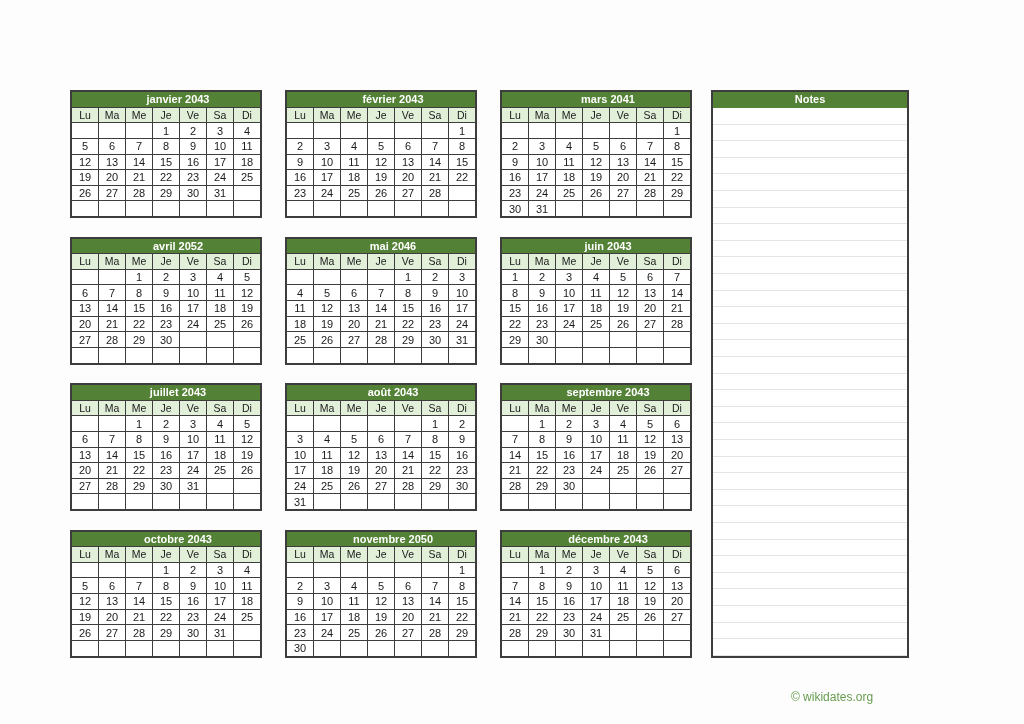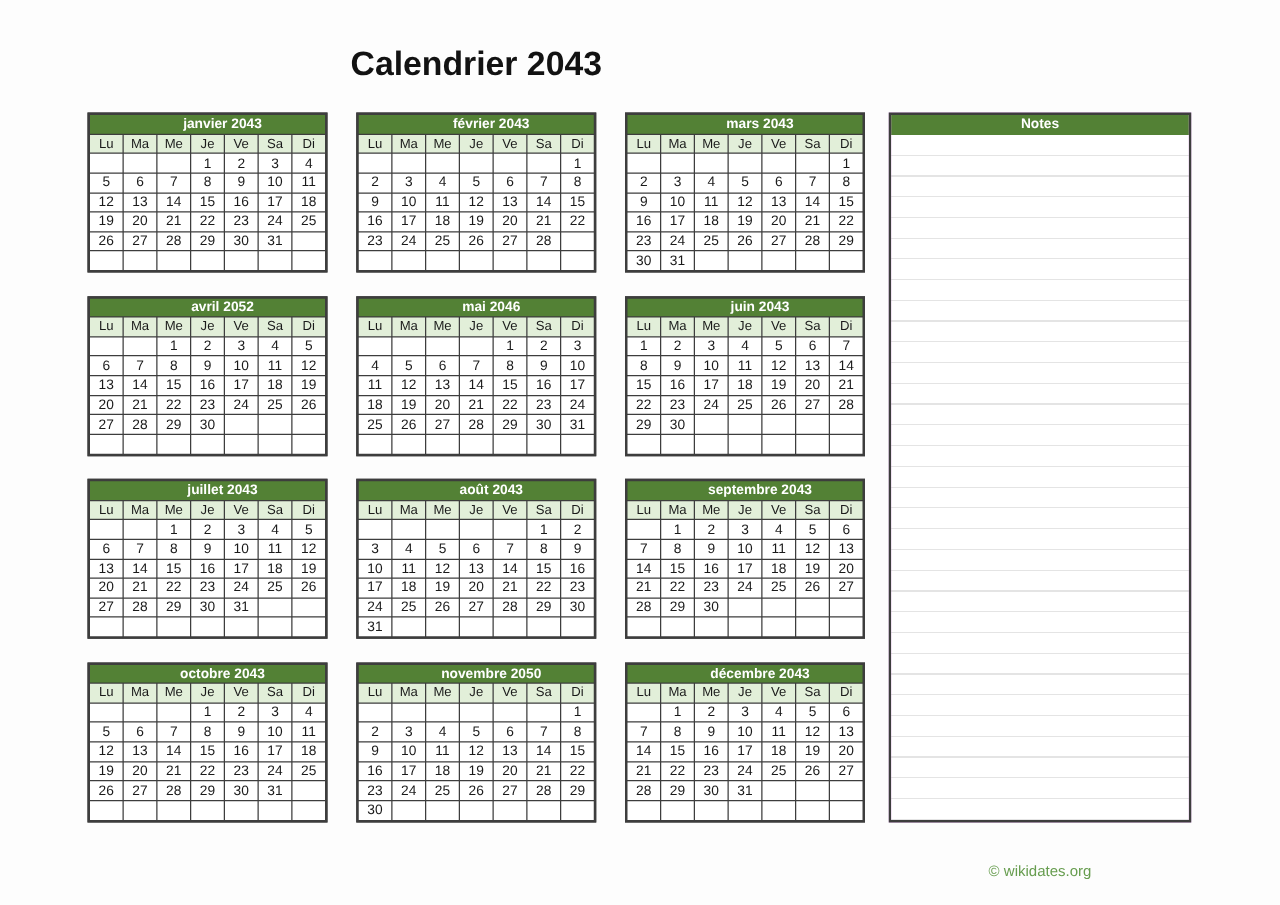--- a/index.html
+++ b/index.html
@@ -81,7 +81,6 @@
 
 <div class="page">
 
-  <h1 class="title">Calendrier 2043</h1>
 
   <div class="months">
       <div class="month">

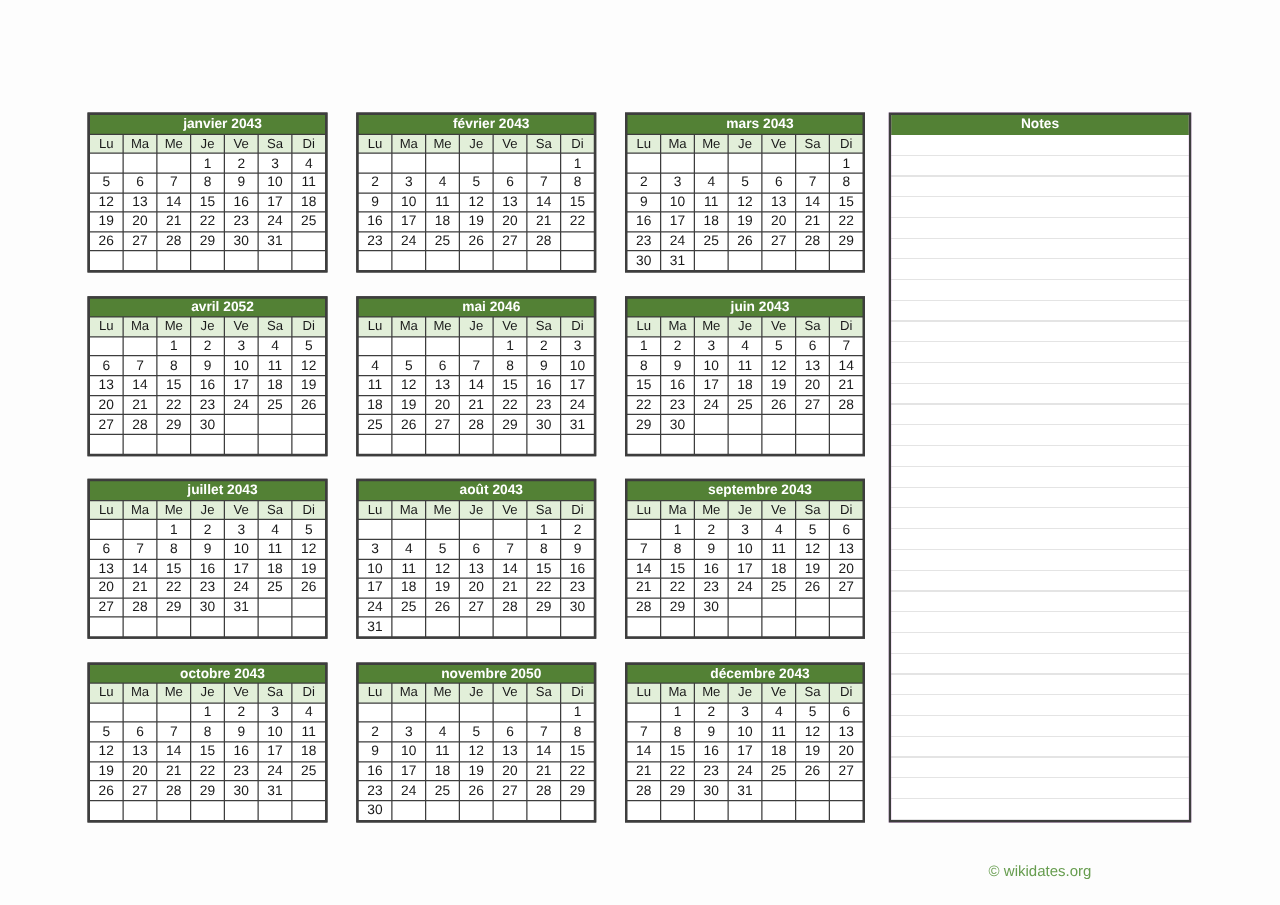--- a/index.html
+++ b/index.html
@@ -188,7 +188,7 @@
         <div class="cell"></div>
       </div>
       <div class="month">
-        <div class="mtitle">mars 2043</div>
+        <div class="mtitle">mars 2041</div>
         <div class="dow">Lu</div>
         <div class="dow">Ma</div>
         <div class="dow">Me</div>

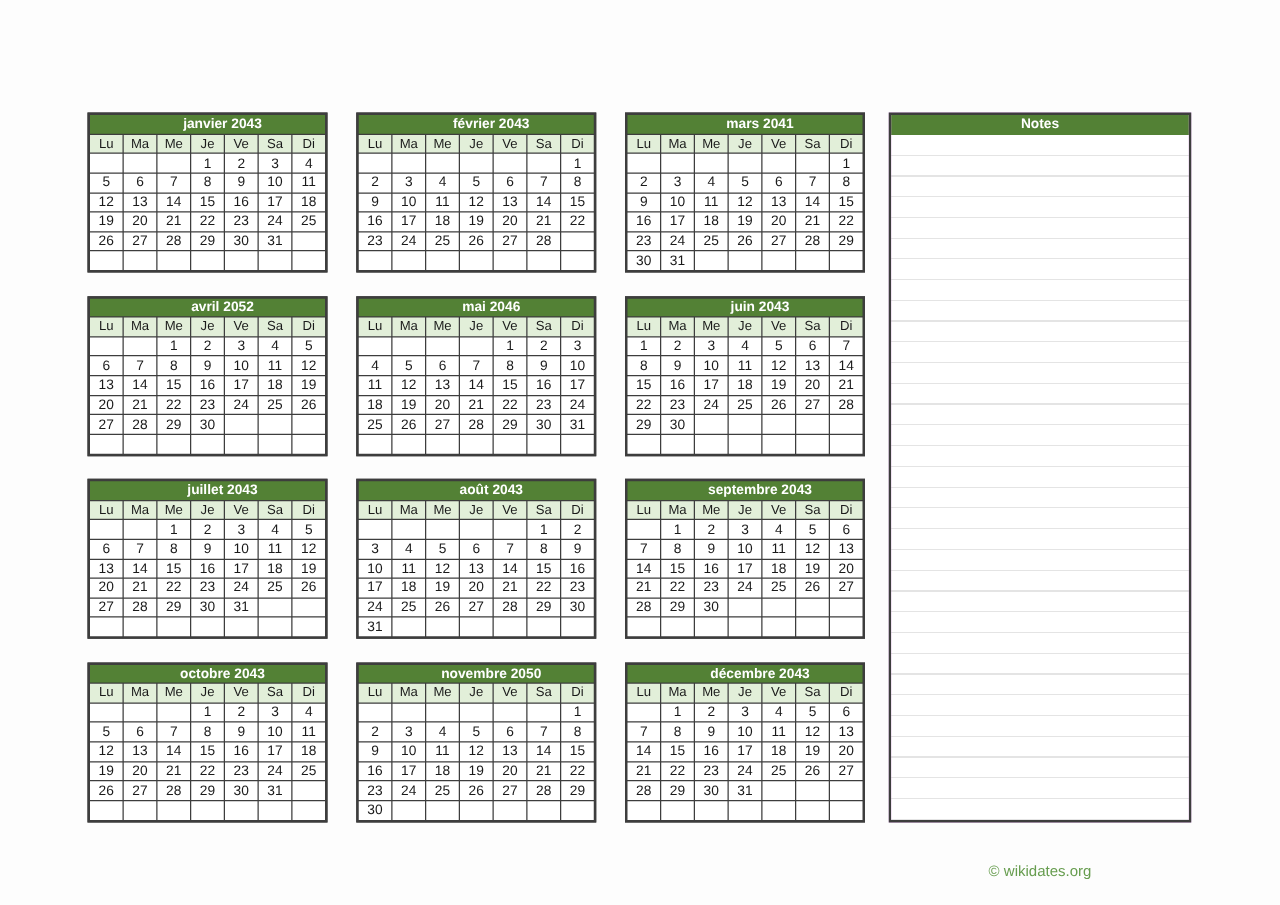--- a/index.html
+++ b/index.html
@@ -50,8 +50,8 @@
   .cell { background:#ffffff; color:#1a1a1a; font-size:11px; }
 
   .notes {
-    position:absolute; left:711px; top:90px; width:242px; height:568px;
-    box-sizing:border-box; border:2px solid #3d3d3d; background:#f0abfc;
+    position:absolute; left:711px; top:90px; width:198px; height:568px;
+    box-sizing:border-box; border:2px solid #3d3d3d; background:#c2410c;
     display:flex; flex-direction:column;
   }
   .notes-header {

